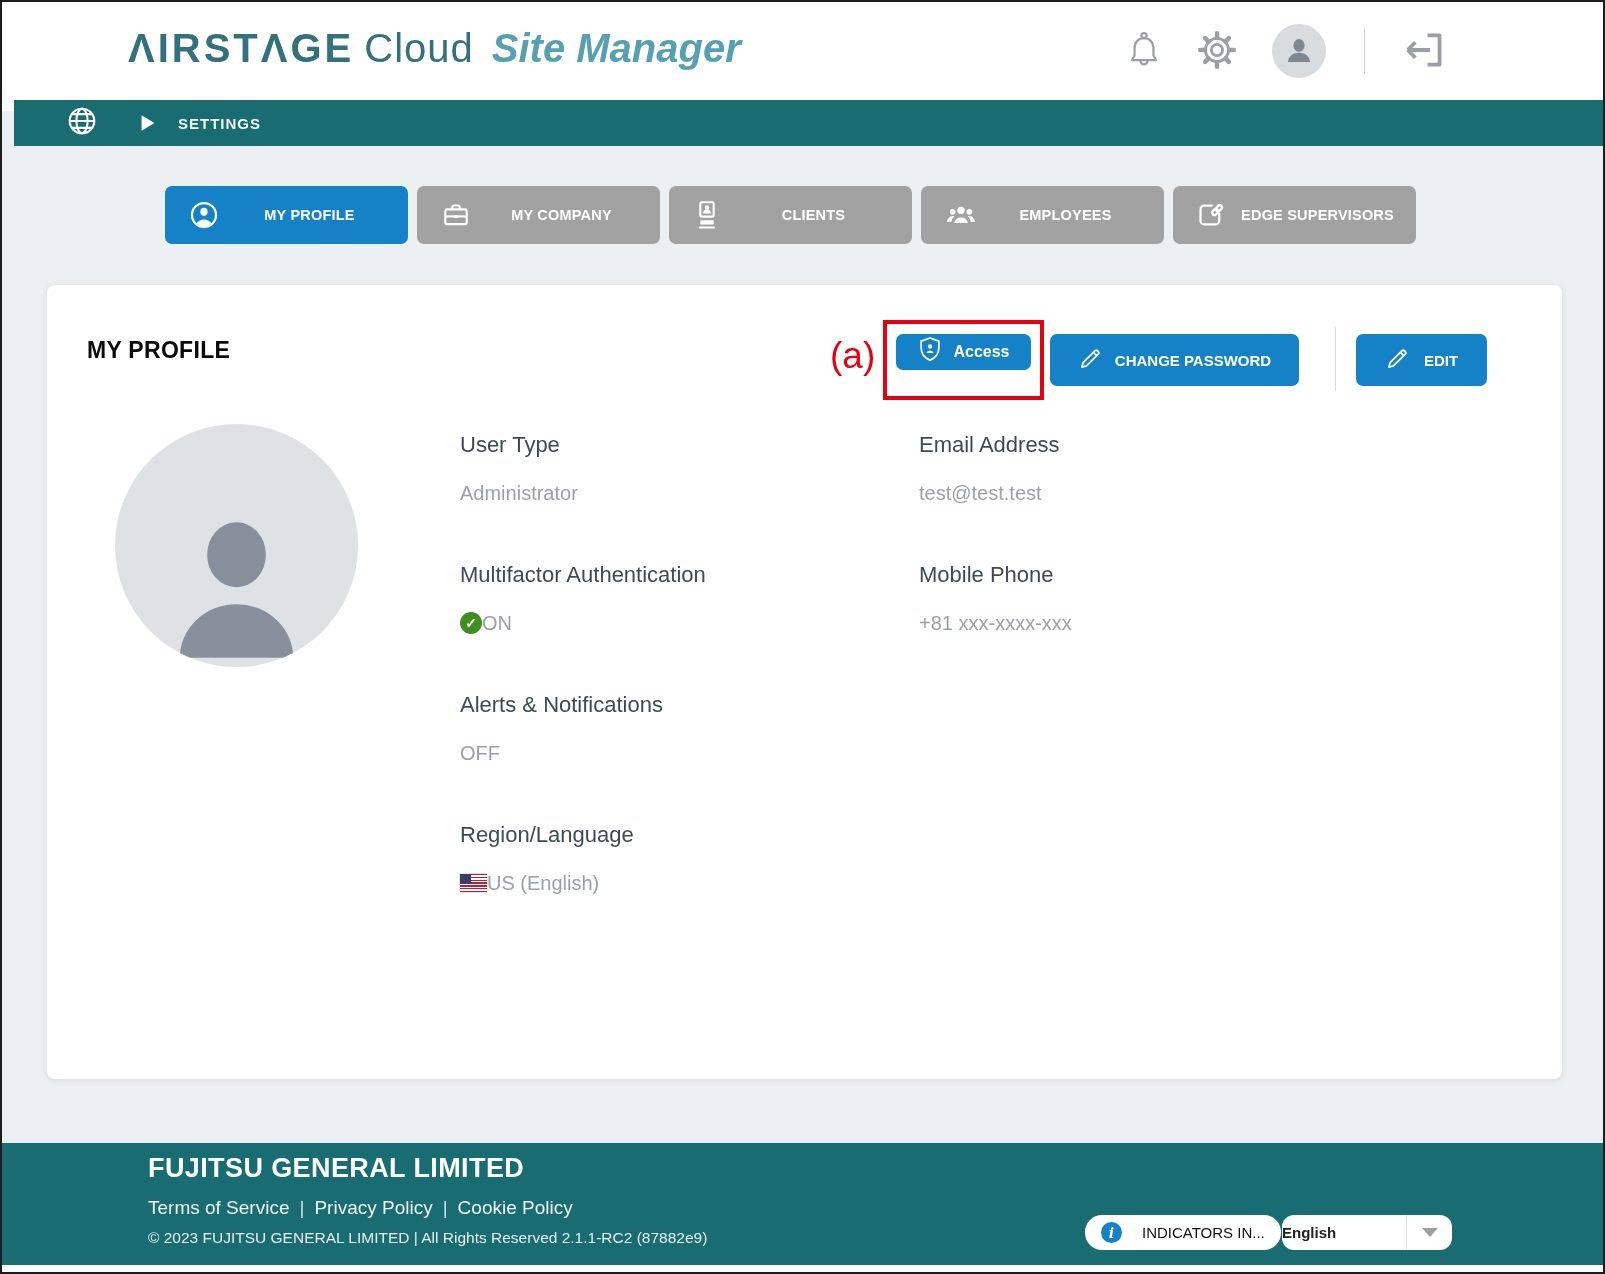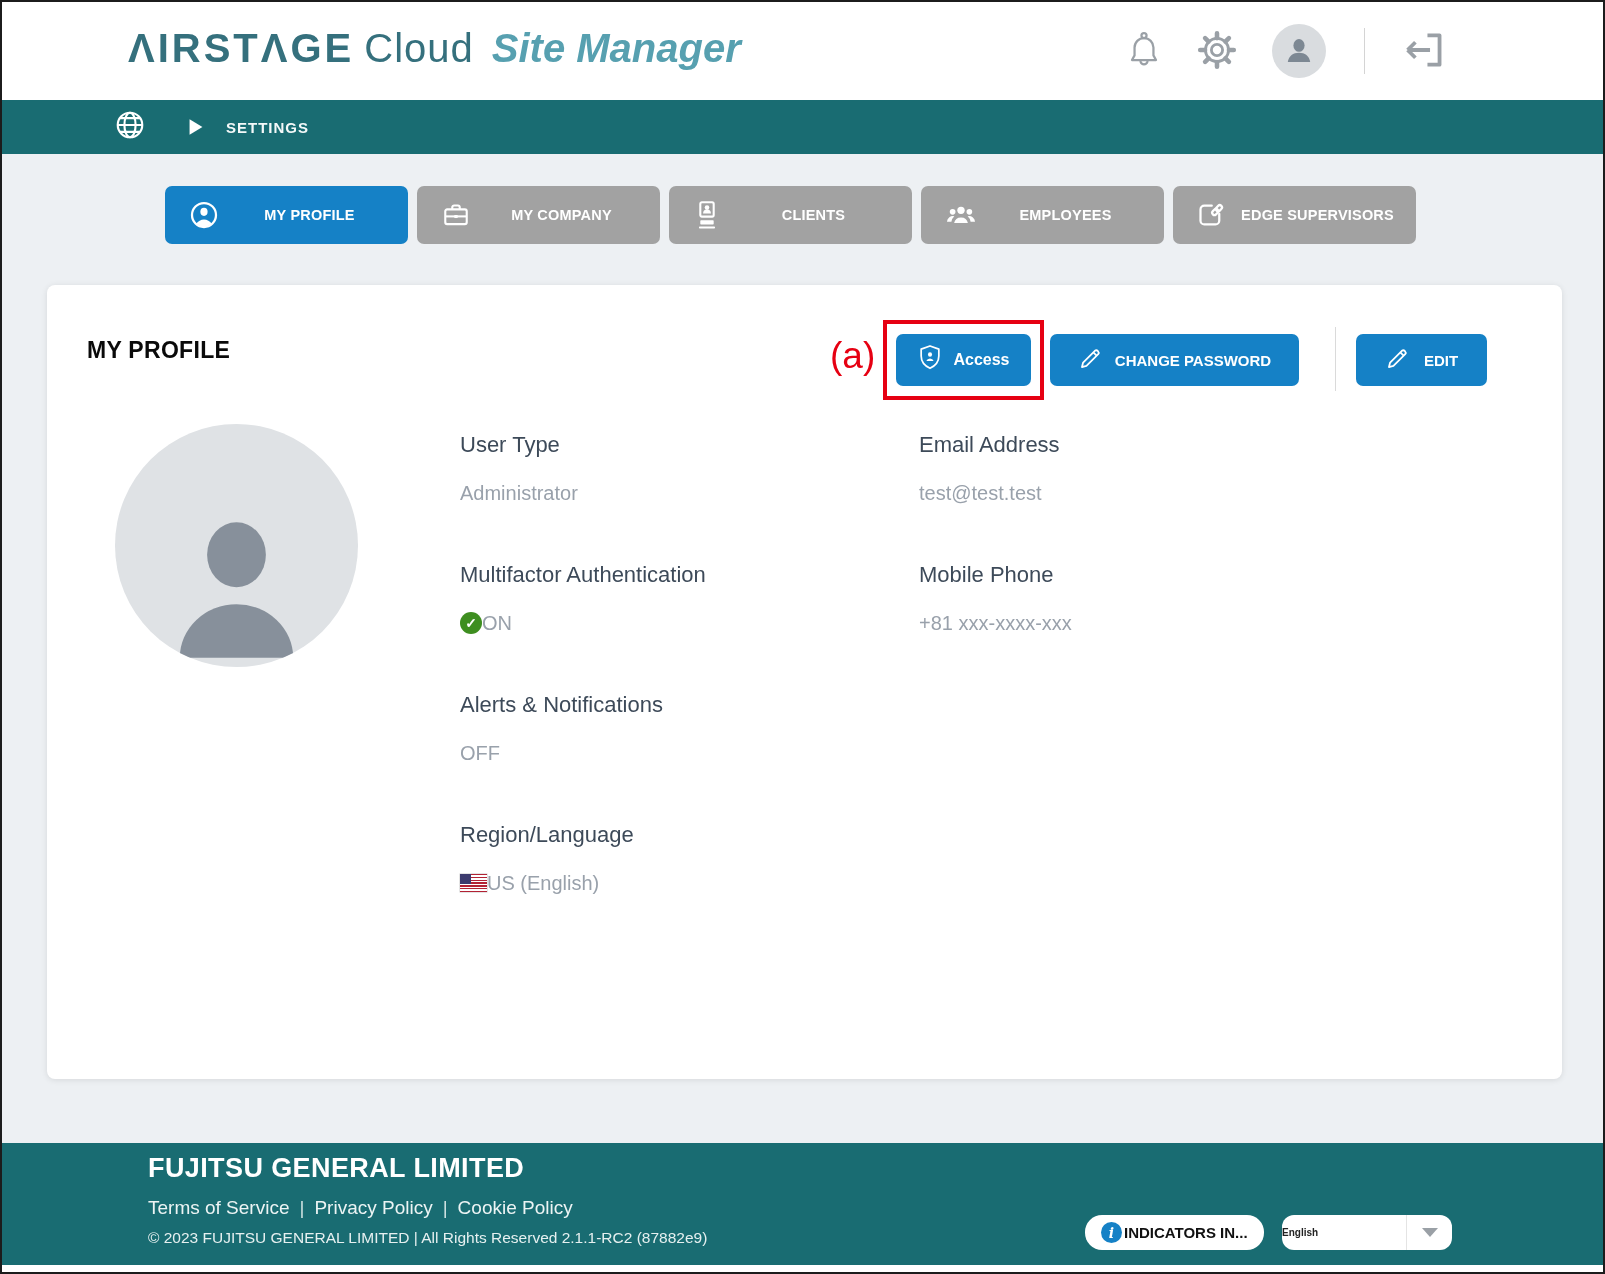--- a/index.html
+++ b/index.html
@@ -18,7 +18,7 @@
   .hdr-divider { width:1px; height:46px; background:#d4d4d4; margin:0 4px; }
 
   
-  .navbar { position:absolute; top:98px; left:0; right:0; height:54px; background:#196c72; display:flex; align-items:center; padding-left:112px; }
+  .navbar { position:absolute; top:98px; left:12px; right:0; height:46px; background:#196c72; display:flex; align-items:center; padding-left:52px; }
   .navbar .crumb { margin-left:22px; color:#f4f9f9; font-size:15px; font-weight:700; letter-spacing:1px; }
   .navbar .play { margin-left:42px; display:flex; }
 

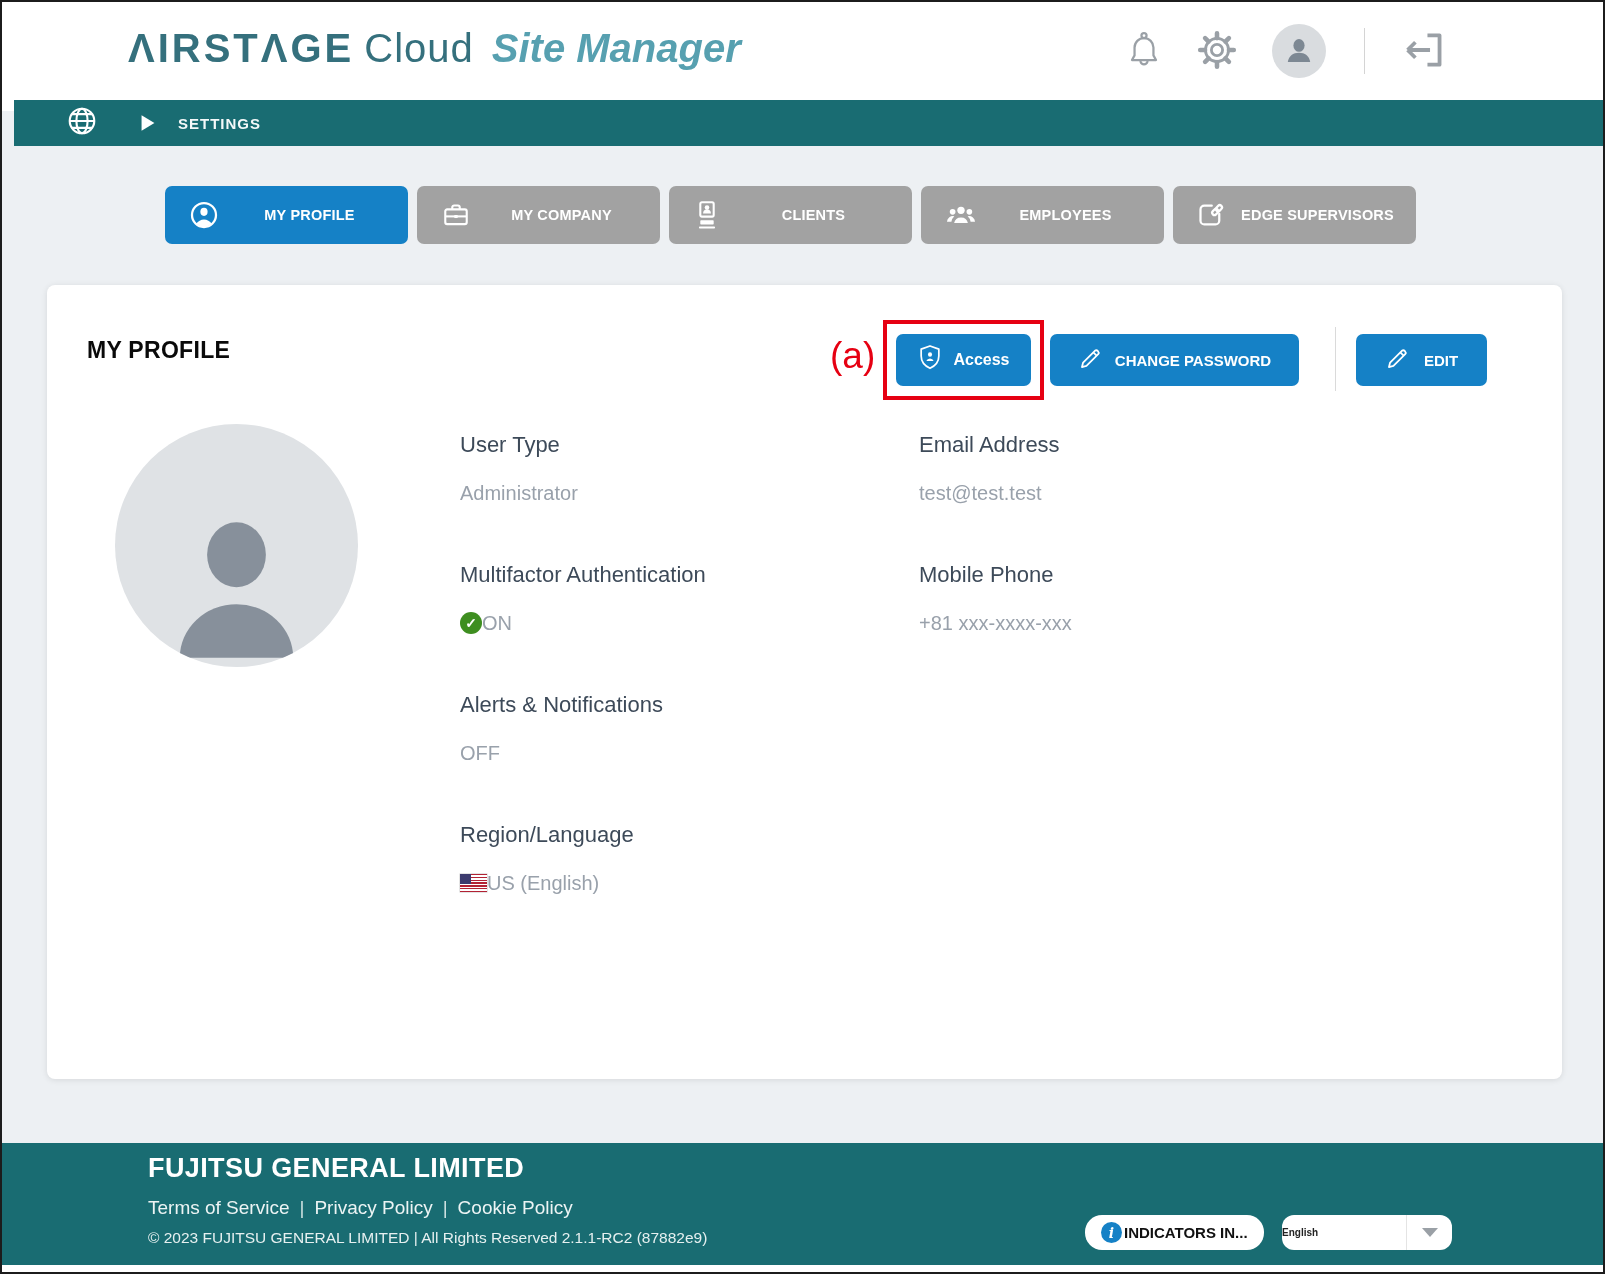--- a/index.html
+++ b/index.html
@@ -40,7 +40,7 @@
   .red-box { position:absolute; left:836px; top:35px; width:161px; height:80px; border:4px solid #e60012; }
 
   .btn { position:absolute; background:#1581c6; border:none; border-radius:7px; color:#fff; display:flex; align-items:center; justify-content:center; gap:12px; font-weight:700; cursor:pointer; font-family:inherit; }
-  .btn-access { left:849px; top:49px; width:135px; height:52px; font-size:16px; gap:10px; }
+  .btn-access { left:849px; top:49px; width:135px; height:36px; font-size:16px; gap:10px; }
   .btn-cp { left:1003px; top:49px; width:249px; height:52px; font-size:15px; }
   .btn-edit { left:1309px; top:49px; width:131px; height:52px; font-size:15px; gap:14px; }
   .vdiv { position:absolute; left:1288px; top:42px; width:1px; height:64px; background:#dadada; }

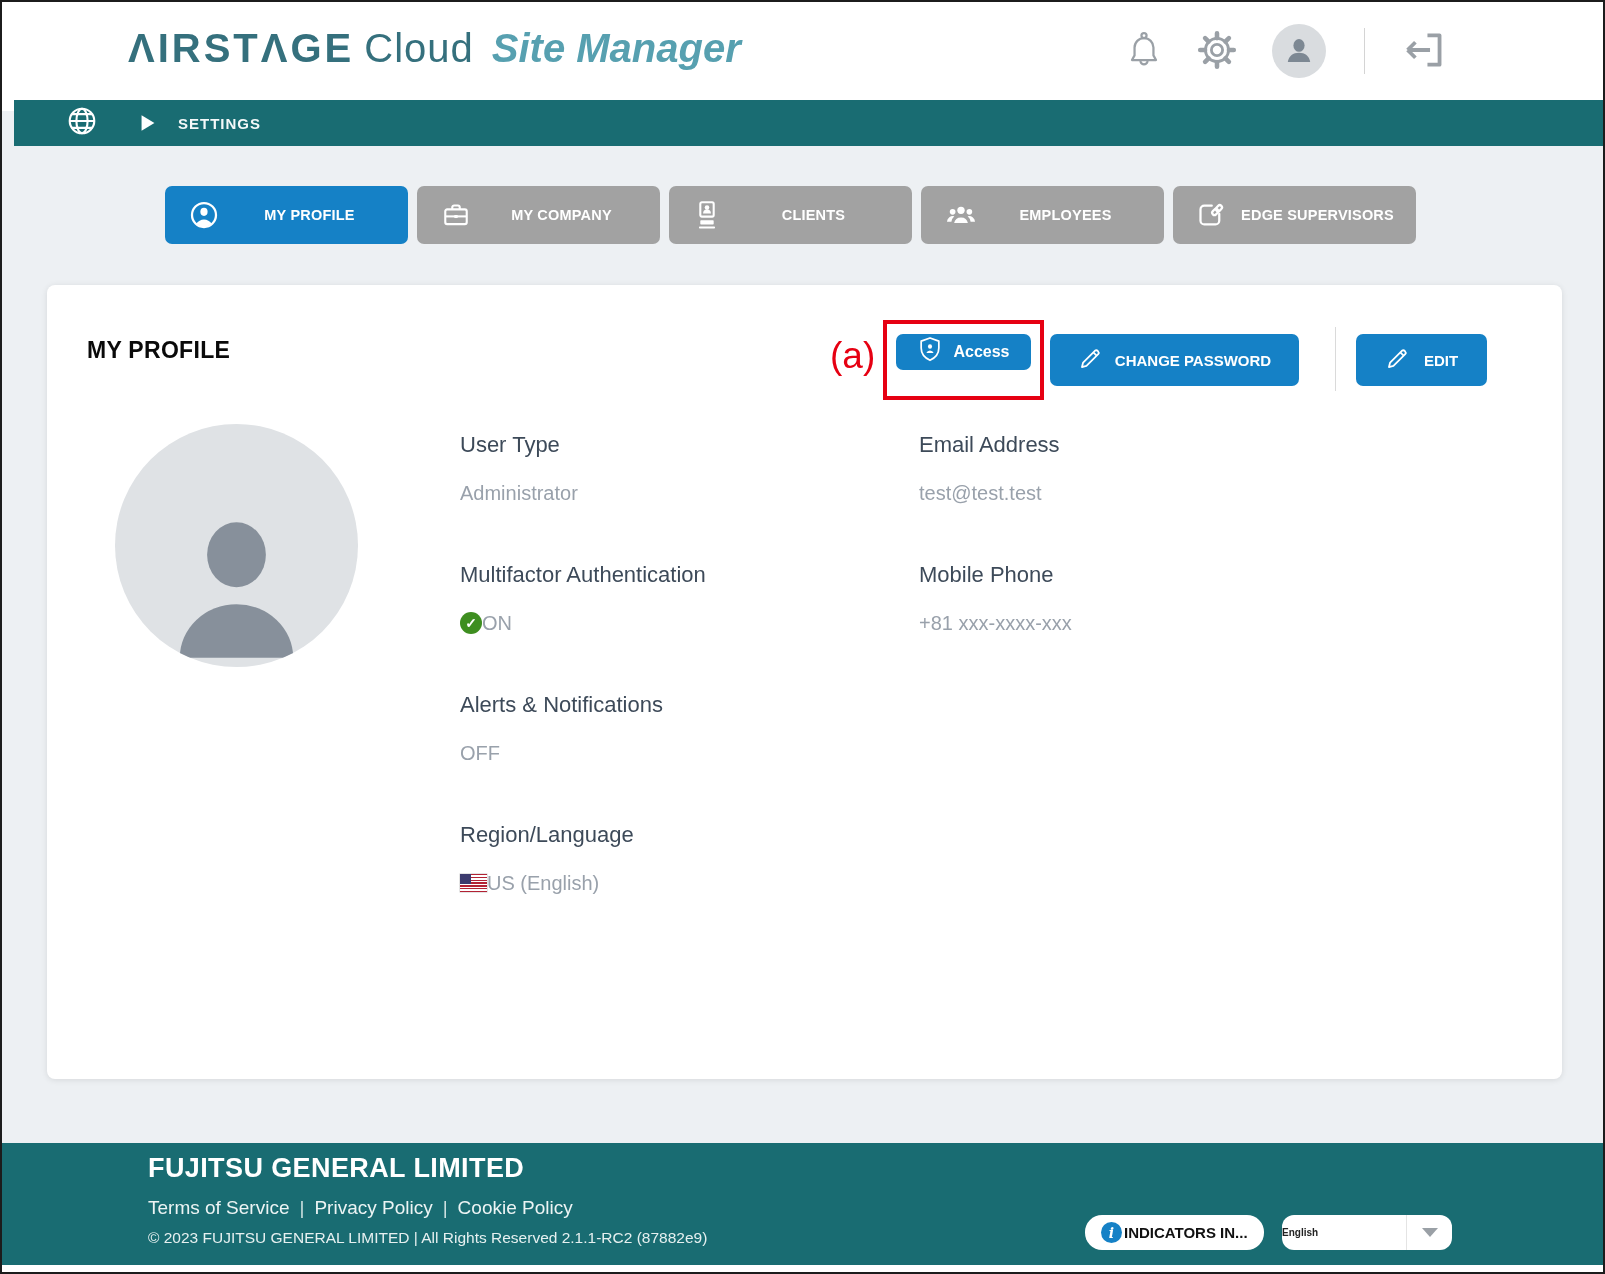--- a/index.html
+++ b/index.html
@@ -66,7 +66,7 @@
   .f-links a { color:#ecf4f4; text-decoration:none; cursor:pointer; }
   .f-links .sep { margin:0 10px; color:#cfe2e2; }
   .f-copy { position:absolute; left:146px; top:86px; font-size:15.5px; color:#e6f0f0; }
-  .pill { position:absolute; left:1083px; top:72px; height:35px; padding:0 16px; background:#fff; border:none; border-radius:17px; display:flex; align-items:center; gap:2px; font-weight:700; font-size:15px; color:#111; cursor:pointer; font-family:inherit; }
+  .pill { position:absolute; left:1083px; top:72px; height:35px; padding:0 16px; background:#fff; border:none; border-radius:17px; display:flex; align-items:center; gap:20px; font-weight:400; font-size:15px; color:#111; cursor:pointer; font-family:inherit; }
   .info-ic { width:21px; height:21px; border-radius:50%; background:#1581c6; color:#fff; display:flex; align-items:center; justify-content:center; flex:0 0 auto; }
   .info-ic::before { content:"i"; font-size:14px; font-weight:800; font-family:"DejaVu Serif", serif; font-style:italic; }
   .lang { position:absolute; left:1280px; top:72px; width:170px; height:35px; background:#fff; border-radius:12px; display:flex; align-items:center; overflow:hidden; cursor:pointer; }

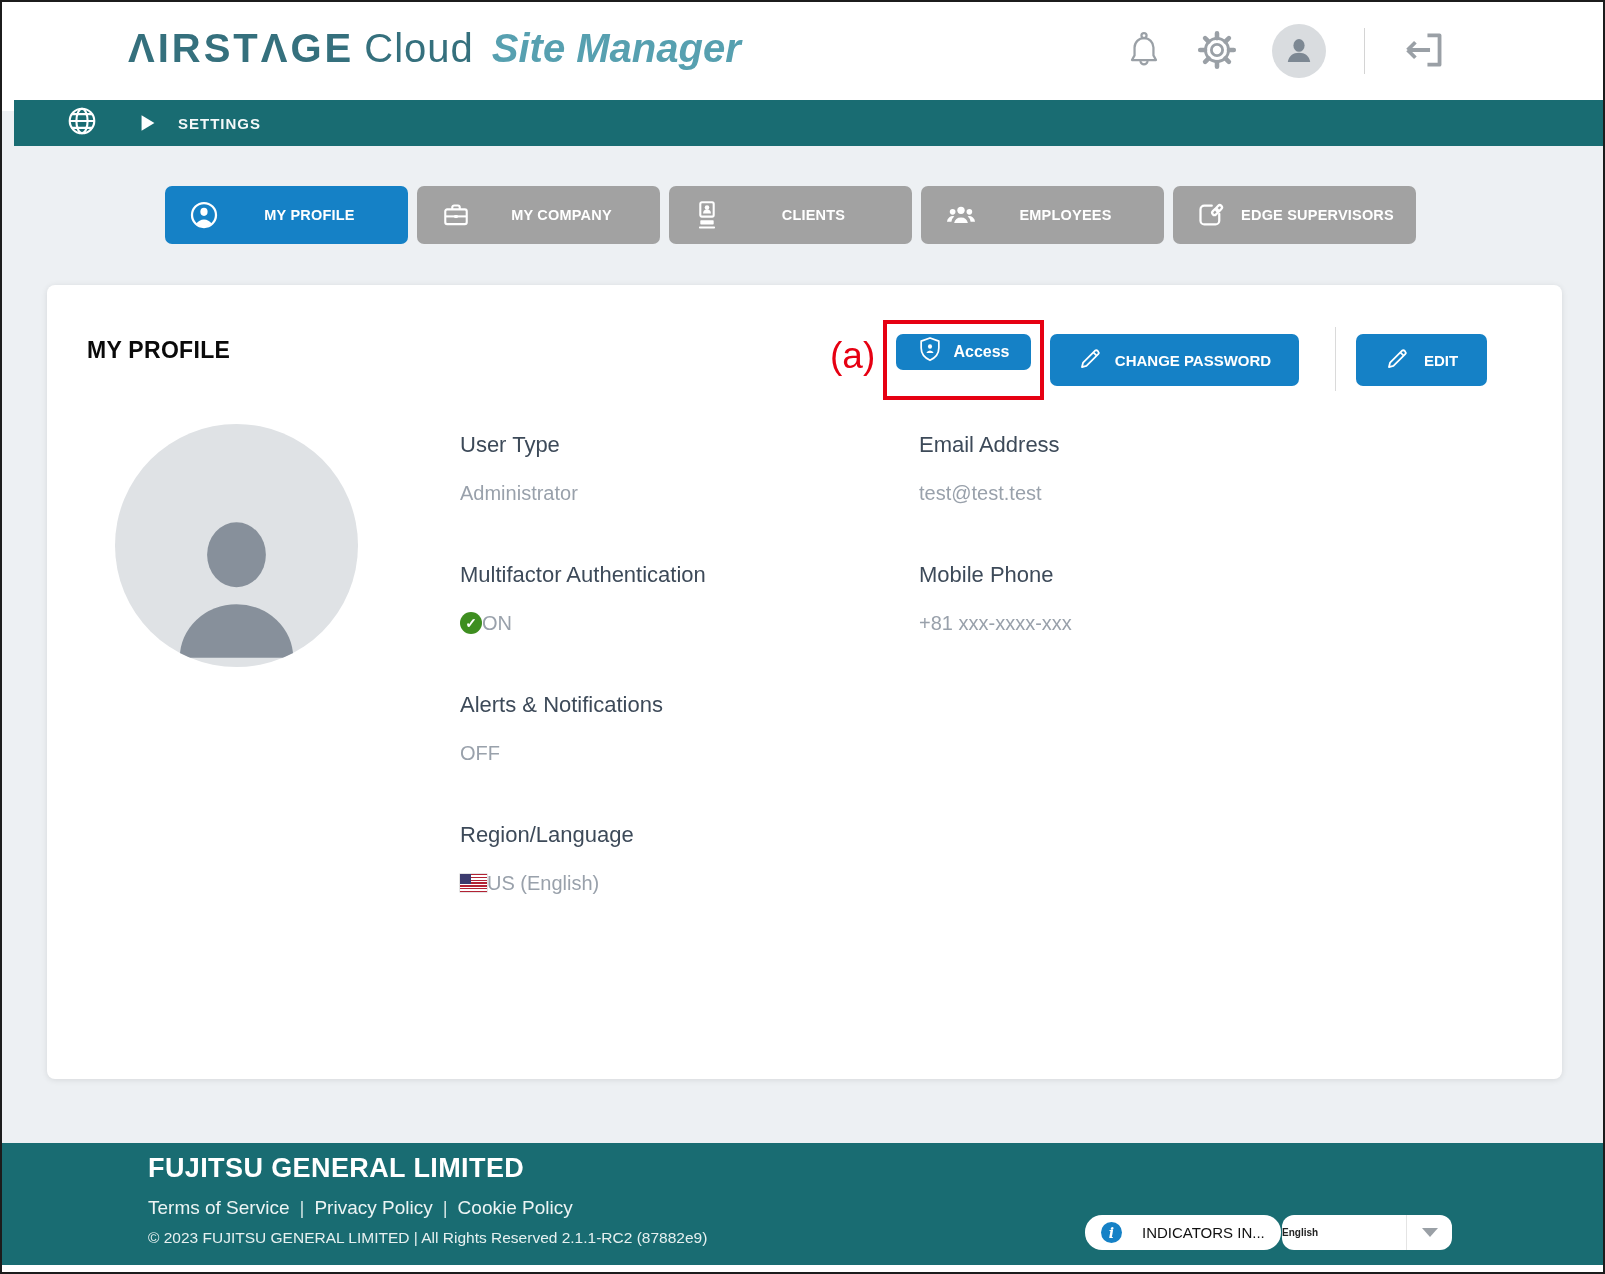--- a/index.html
+++ b/index.html
@@ -70,7 +70,7 @@
   .info-ic { width:21px; height:21px; border-radius:50%; background:#1581c6; color:#fff; display:flex; align-items:center; justify-content:center; flex:0 0 auto; }
   .info-ic::before { content:"i"; font-size:14px; font-weight:800; font-family:"DejaVu Serif", serif; font-style:italic; }
   .lang { position:absolute; left:1280px; top:72px; width:170px; height:35px; background:#fff; border-radius:12px; display:flex; align-items:center; overflow:hidden; cursor:pointer; }
-  .lang-label { flex:1; font-size:10px; font-weight:700; color:#222; }
+  .lang-label { flex:1; font-size:15px; font-weight:700; color:#222; }
   .lang-btn { width:46px; height:100%; border-left:1px solid #e4e4e4; display:flex; align-items:center; justify-content:center; }
   .chev { width:0; height:0; border-left:8px solid transparent; border-right:8px solid transparent; border-top:9px solid #9aa0a6; }
   .footer-gap { position:absolute; left:0; right:0; top:1263px; bottom:0; background:#fff; }

